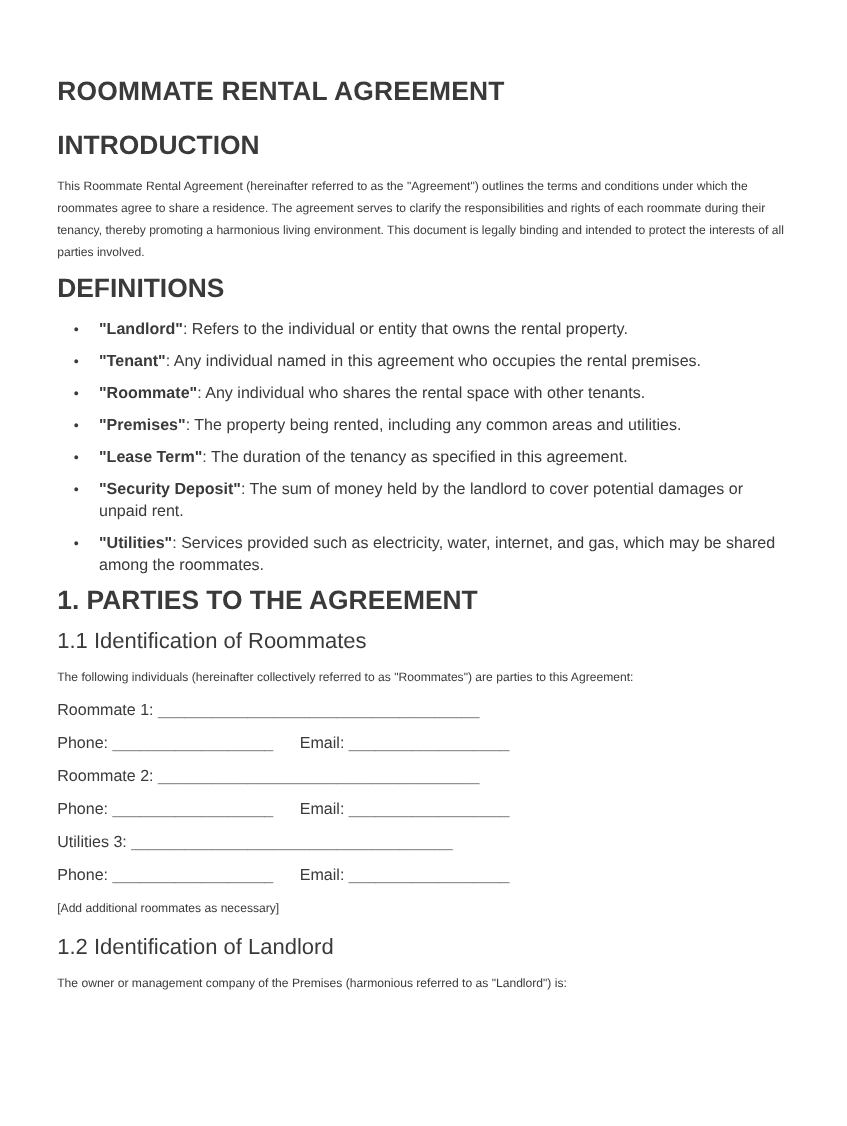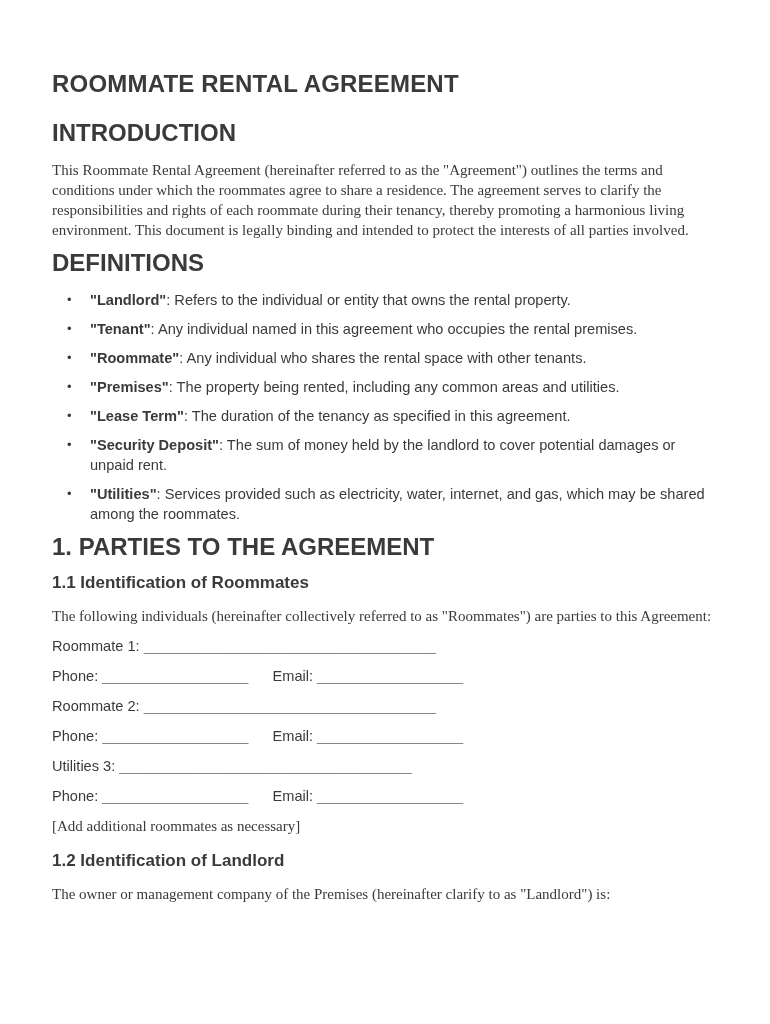--- a/index.html
+++ b/index.html
@@ -39,10 +39,9 @@
   }
   h3.spaced2 { margin-top: 16px; }
   p.body-text {
-    font-size: 15px;
+    font-size: 11px;
     line-height: 20px;
     margin: 0 0 10px 0;
-    font-family: Liberation Serif, serif;
   }
   ul.def-list {
     list-style: none;

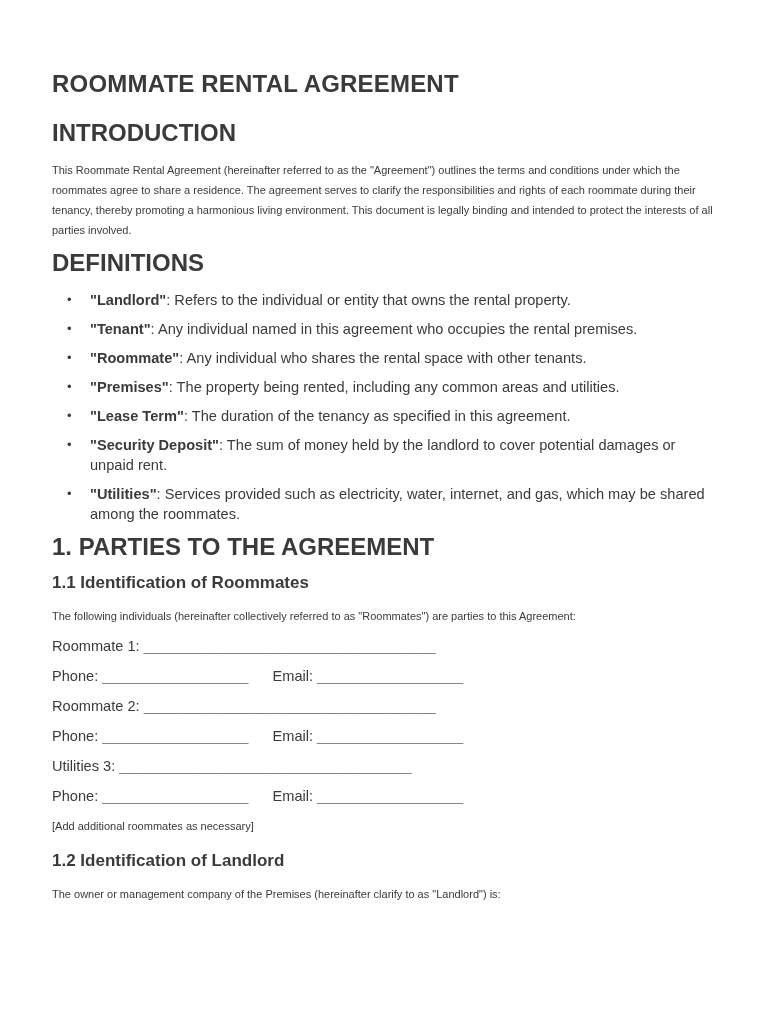--- a/index.html
+++ b/index.html
@@ -32,9 +32,9 @@
   }
   h2.spaced { margin-top: 12px; }
   h3.sub-heading {
-    font-size: 17px;
+    font-size: 20px;
     line-height: 18px;
-    font-weight: 700;
+    font-weight: 400;
     margin: 8px 0 14px 0;
   }
   h3.spaced2 { margin-top: 16px; }

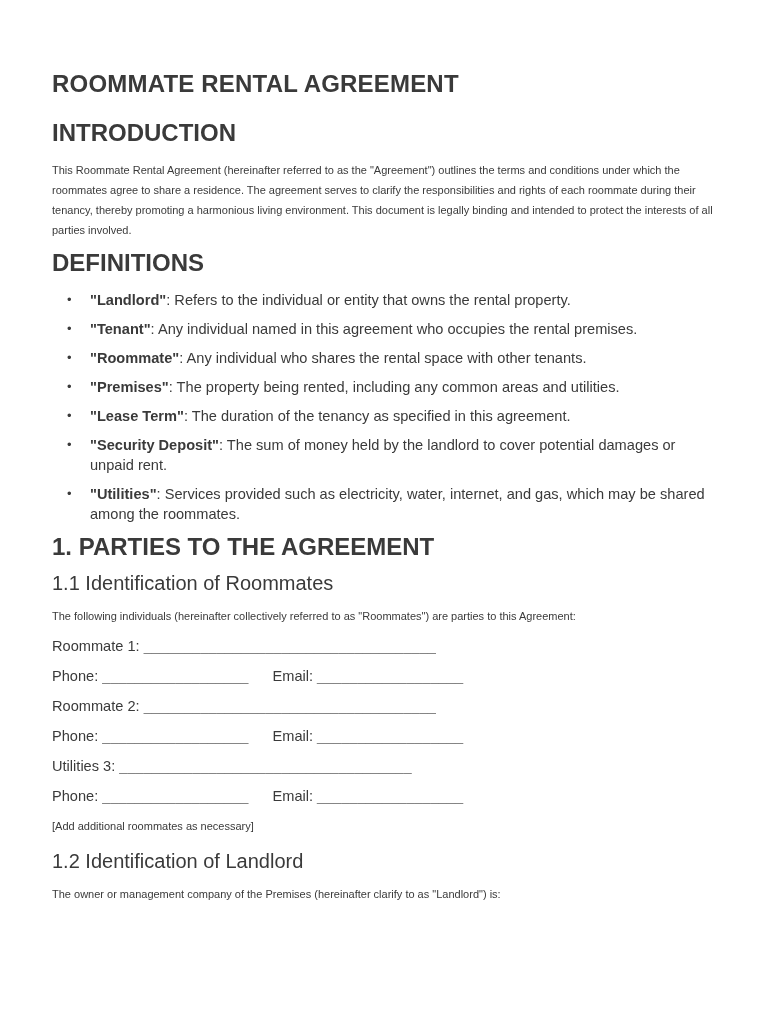--- a/index.html
+++ b/index.html
@@ -151,7 +151,7 @@
   <p class="body-text">[Add additional roommates as necessary]</p>
 
   <h3 class="sub-heading spaced2">1.2 Identification of Landlord</h3>
-  <p class="body-text">The owner or management company of the Premises (hereinafter clarify to as "Landlord") is:</p>
+  <p class="body-text">The owner or management company of the Premises (harmonious referred to as "Landlord") is:</p>
 
 </div>
 

